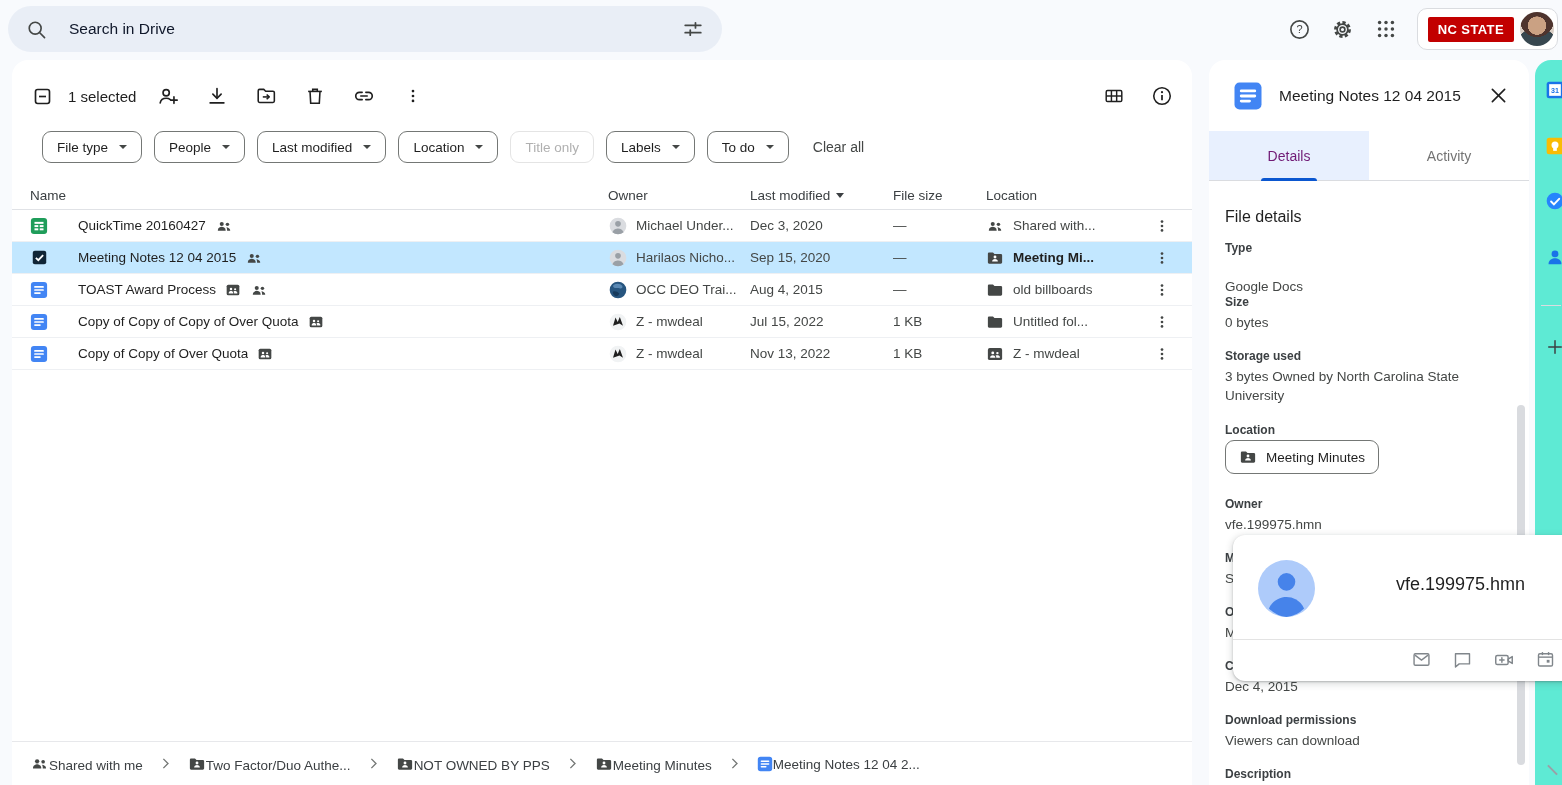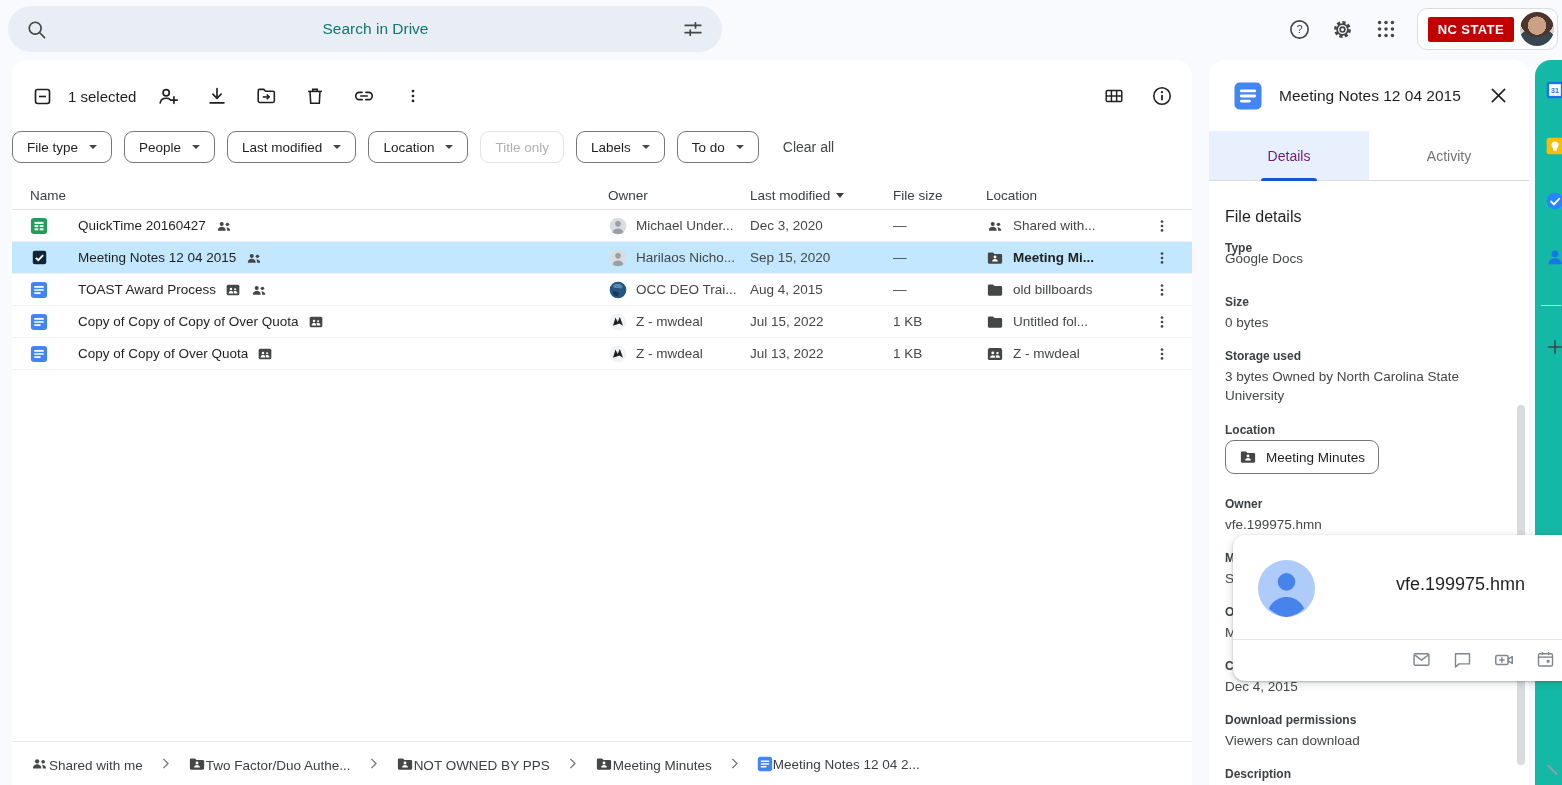--- a/index.html
+++ b/index.html
@@ -10,7 +10,7 @@
   
   .searchbar{position:absolute;left:8px;top:6px;width:714px;height:46px;border-radius:24px;
     background:#e9eef6;display:flex;align-items:center;padding:0 18px;box-sizing:border-box;cursor:text;}
-  .sph{margin-left:22px;font-size:15.5px;color:#0f766e;flex:1;text-align:center;}
+  .sph{margin-left:22px;font-size:15.5px;color:#0f172a;flex:1;}
   .topicons{position:absolute;right:2px;top:0;height:58px;display:flex;align-items:center;}
   .tic{width:24px;height:24px;margin-right:19px;display:flex;align-items:center;justify-content:center;cursor:pointer;}
   .orgpill{display:flex;align-items:center;height:40px;border:1px solid #dadce0;border-radius:10px;

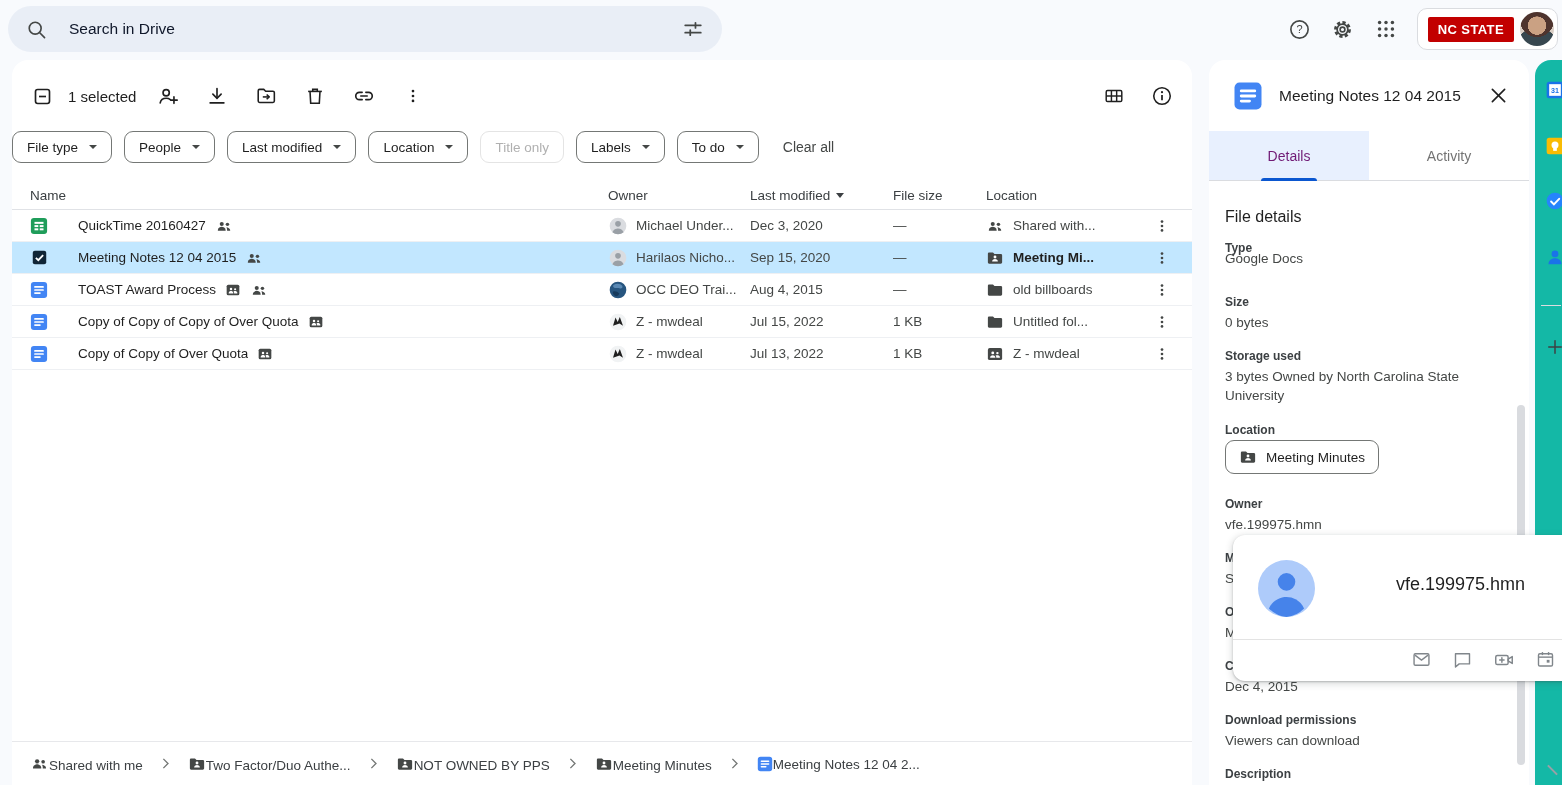--- a/index.html
+++ b/index.html
@@ -82,7 +82,7 @@
   .dp-scroll{position:absolute;right:4px;top:345px;width:8px;height:360px;background:#d9dbdf;border-radius:4px;}
 
   
-  .app-rail{position:absolute;left:1535px;top:60px;width:27px;height:725px;background:#14b8a6;border-radius:16px 0 0 0;}
+  .app-rail{position:absolute;left:1535px;top:60px;width:27px;height:725px;background:#5eead4;border-radius:16px 0 0 0;}
   .rail-ic{position:absolute;left:10px;width:20px;height:20px;cursor:pointer;}
   .rail-div{position:absolute;left:6px;width:20px;border-top:1px solid #dadce0;}
 

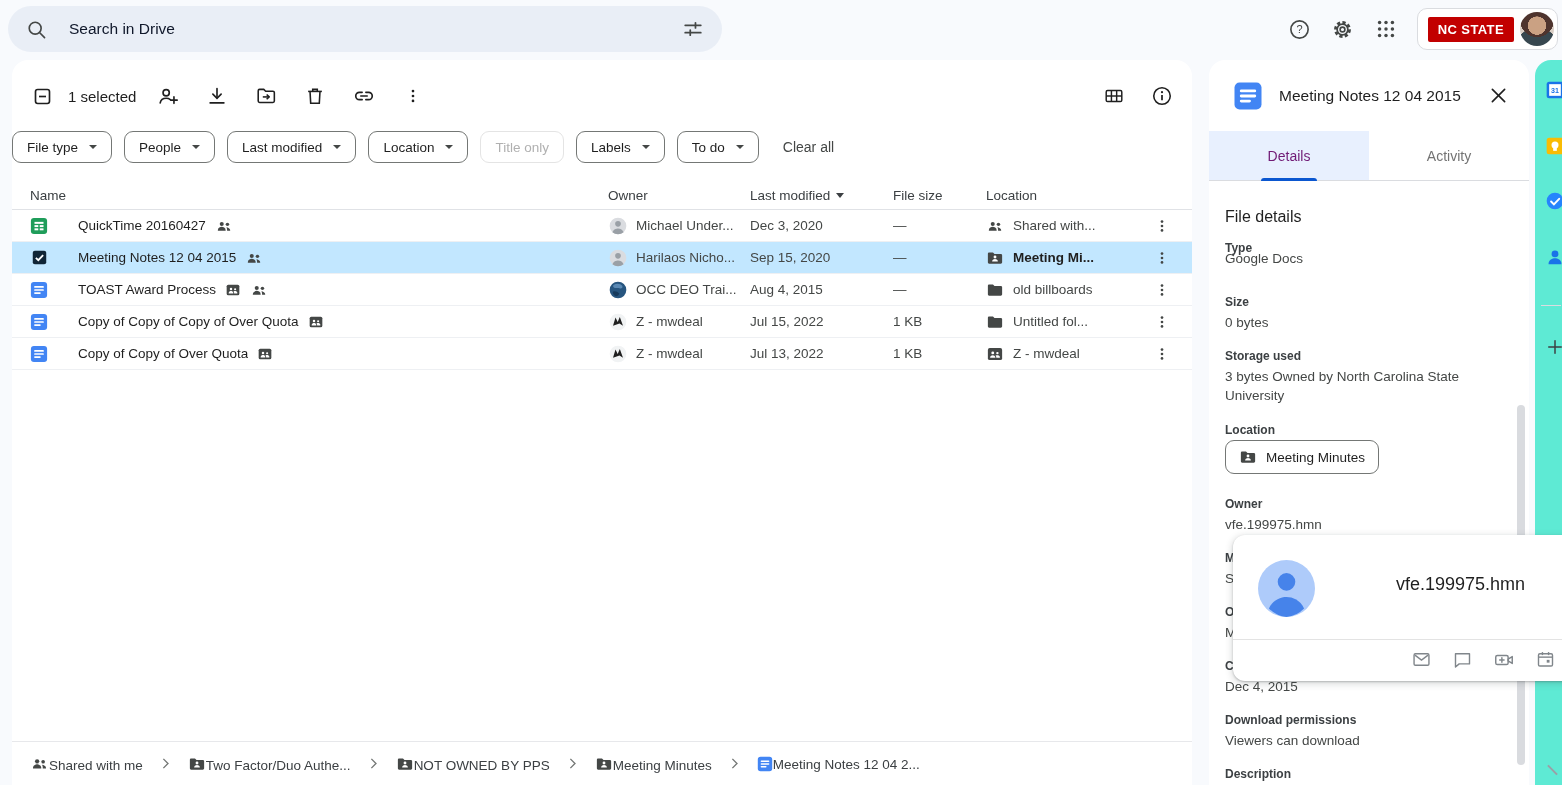--- a/index.html
+++ b/index.html
@@ -31,7 +31,7 @@
   .selcount{font-size:15px;color:#1f1f1f;margin:0 8px 0 14px;white-space:nowrap;}
   .tbacts{display:inline-flex;gap:25px;margin-left:12px;}
   .tbright{margin-left:auto;display:inline-flex;gap:24px;}
-  .chiprow{position:absolute;left:0;top:71px;display:flex;align-items:center;}
+  .chiprow{position:absolute;left:30px;top:71px;display:flex;align-items:center;}
   .chips{display:flex;align-items:center;gap:12px;}
   .chip{display:inline-flex;align-items:center;height:30px;padding:0 14px;border:1px solid #747775;
     border-radius:9px;font-size:13.5px;background:#fff;color:#1f1f1f;cursor:pointer;white-space:nowrap;}

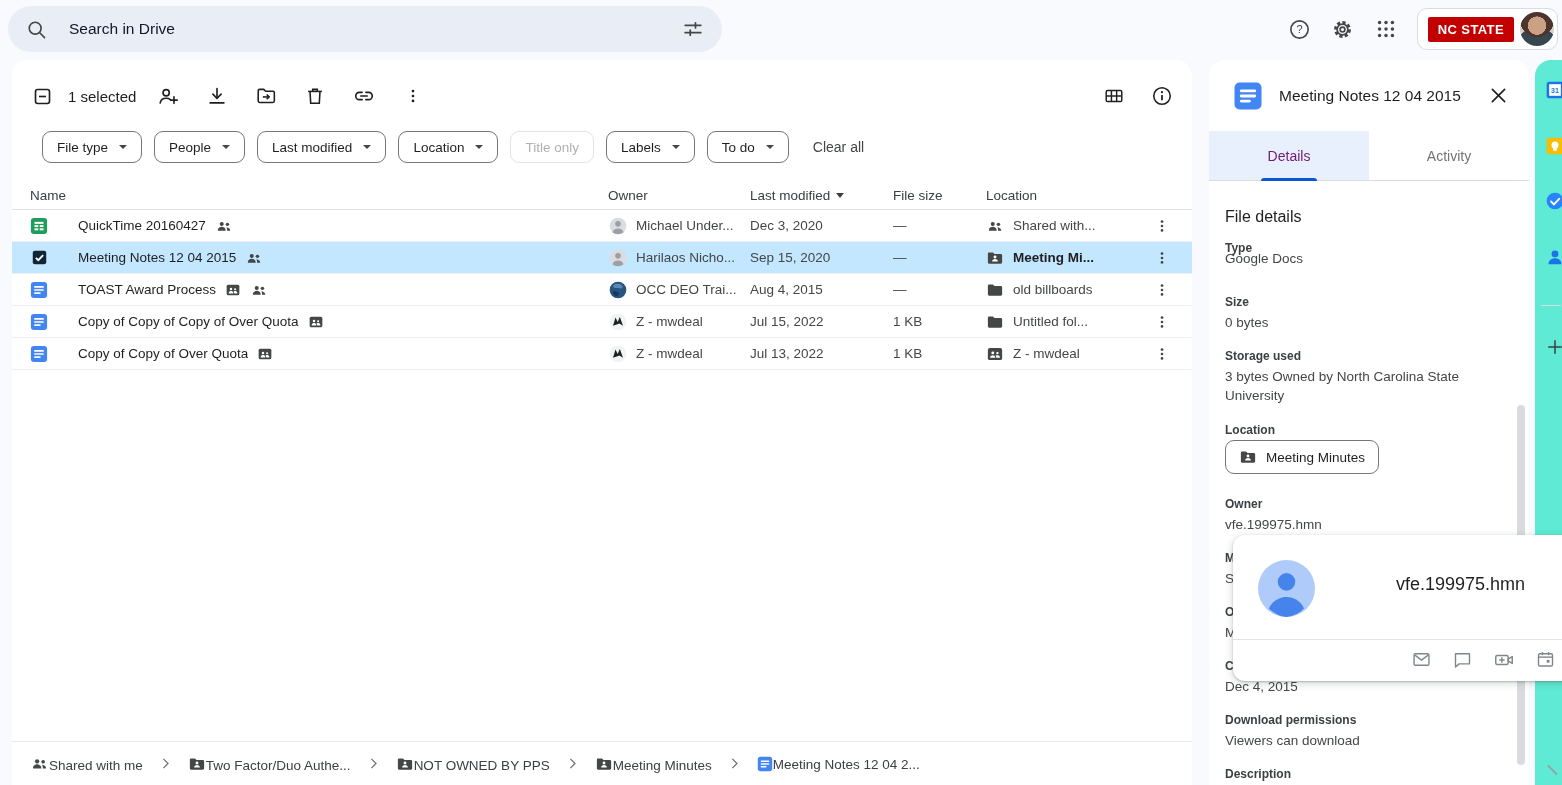--- a/index.html
+++ b/index.html
@@ -673,7 +673,7 @@
     <div class="dp-body">
       <div class="dp-h">File details</div>
       <div class="dl" style="top:60px">Type</div>
-      <div class="dv" style="top:68px">Google Docs</div>
+      <div class="dv" style="top:96px">Google Docs</div>
       <div class="dl" style="top:114px">Size</div>
       <div class="dv" style="top:132px">0 bytes</div>
       <div class="dl" style="top:168px">Storage used</div>

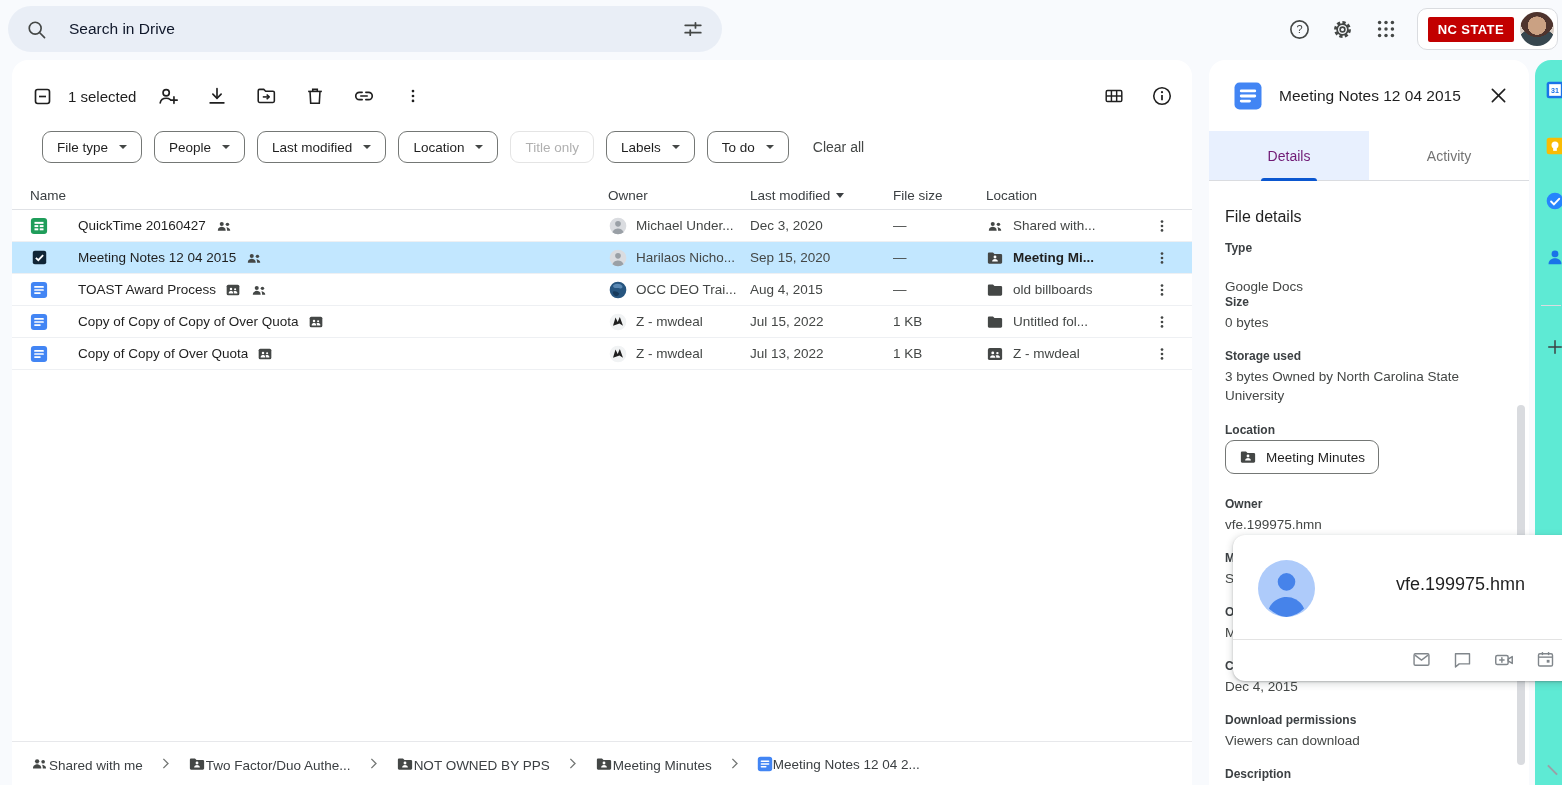--- a/index.html
+++ b/index.html
@@ -532,7 +532,7 @@
             </span>
             <span class="trunc">Z - mwdeal</span>
           </div>
-          <div class="cm">Jul 13, 2022</div>
+          <div class="cm">Nov 13, 2022</div>
           <div class="cs">1 KB</div>
           <div class="cl">
             <span>

